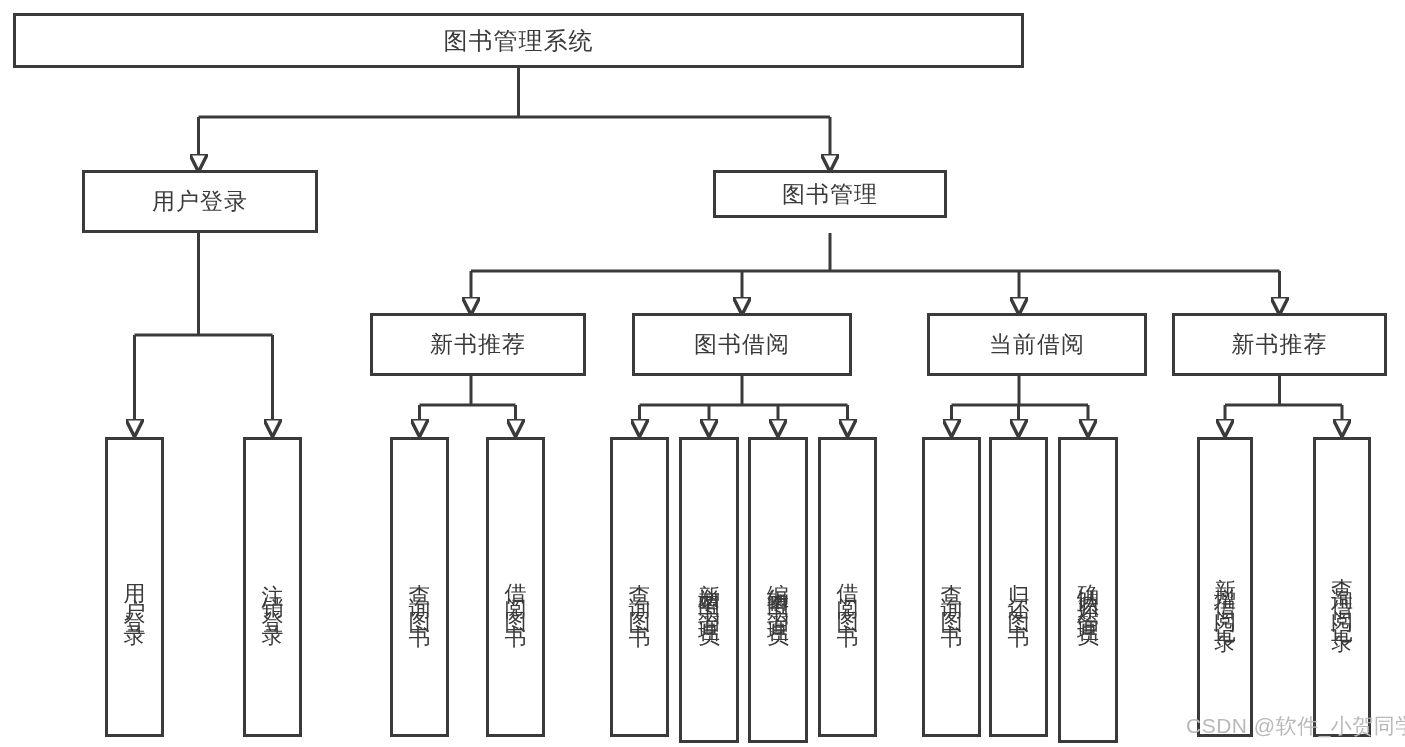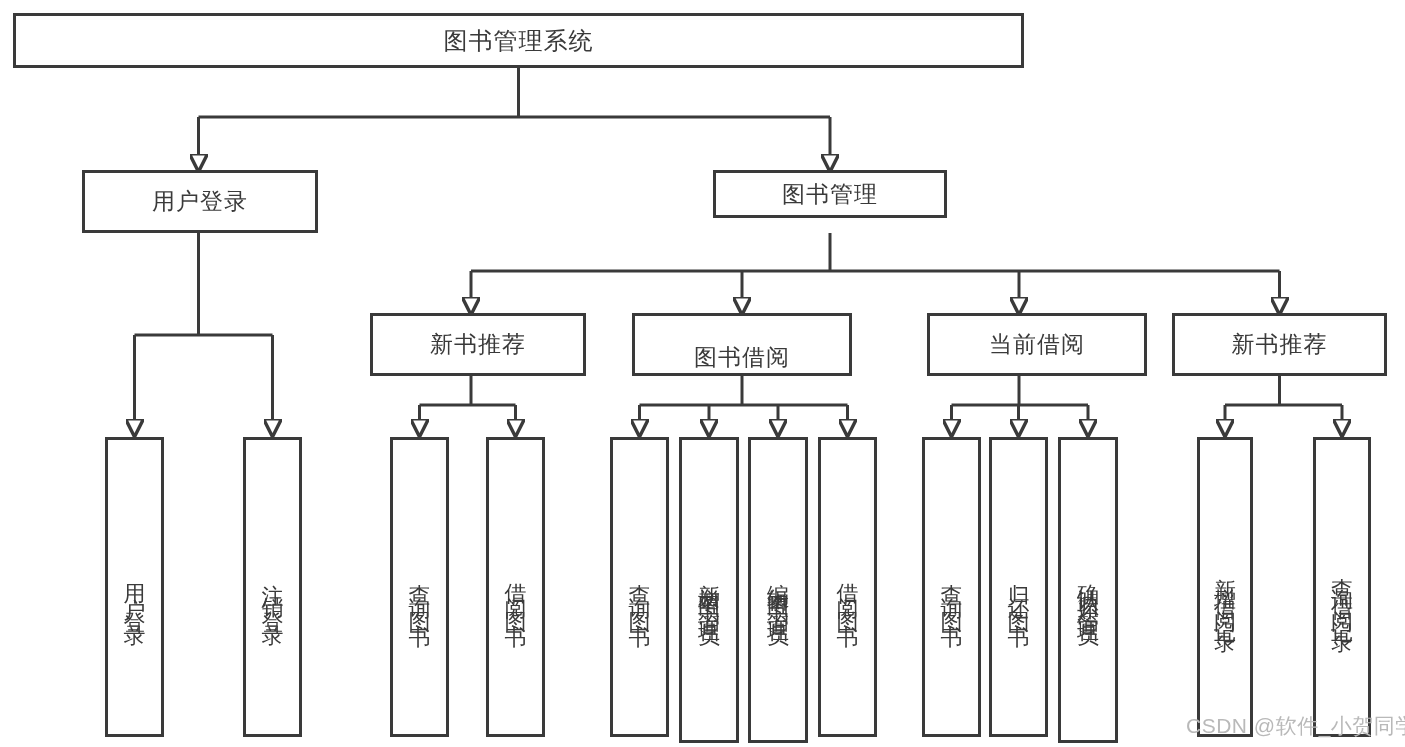--- a/index.html
+++ b/index.html
@@ -137,7 +137,7 @@
   <div class="box hbox" style="left:370px; top:313px; width:216px; height:63px;">
     <span>新书推荐</span>
   </div>
-  <div class="box hbox" style="left:632px; top:313px; width:220px; height:63px;align-items:flex-end;">
+  <div class="box hbox" style="left:632px; top:313px; width:220px; height:63px;">
     <span>图书借阅</span>
   </div>
   <div class="box hbox" style="left:909px; top:313px; width:220px; height:63px;margin-left:18px;">

